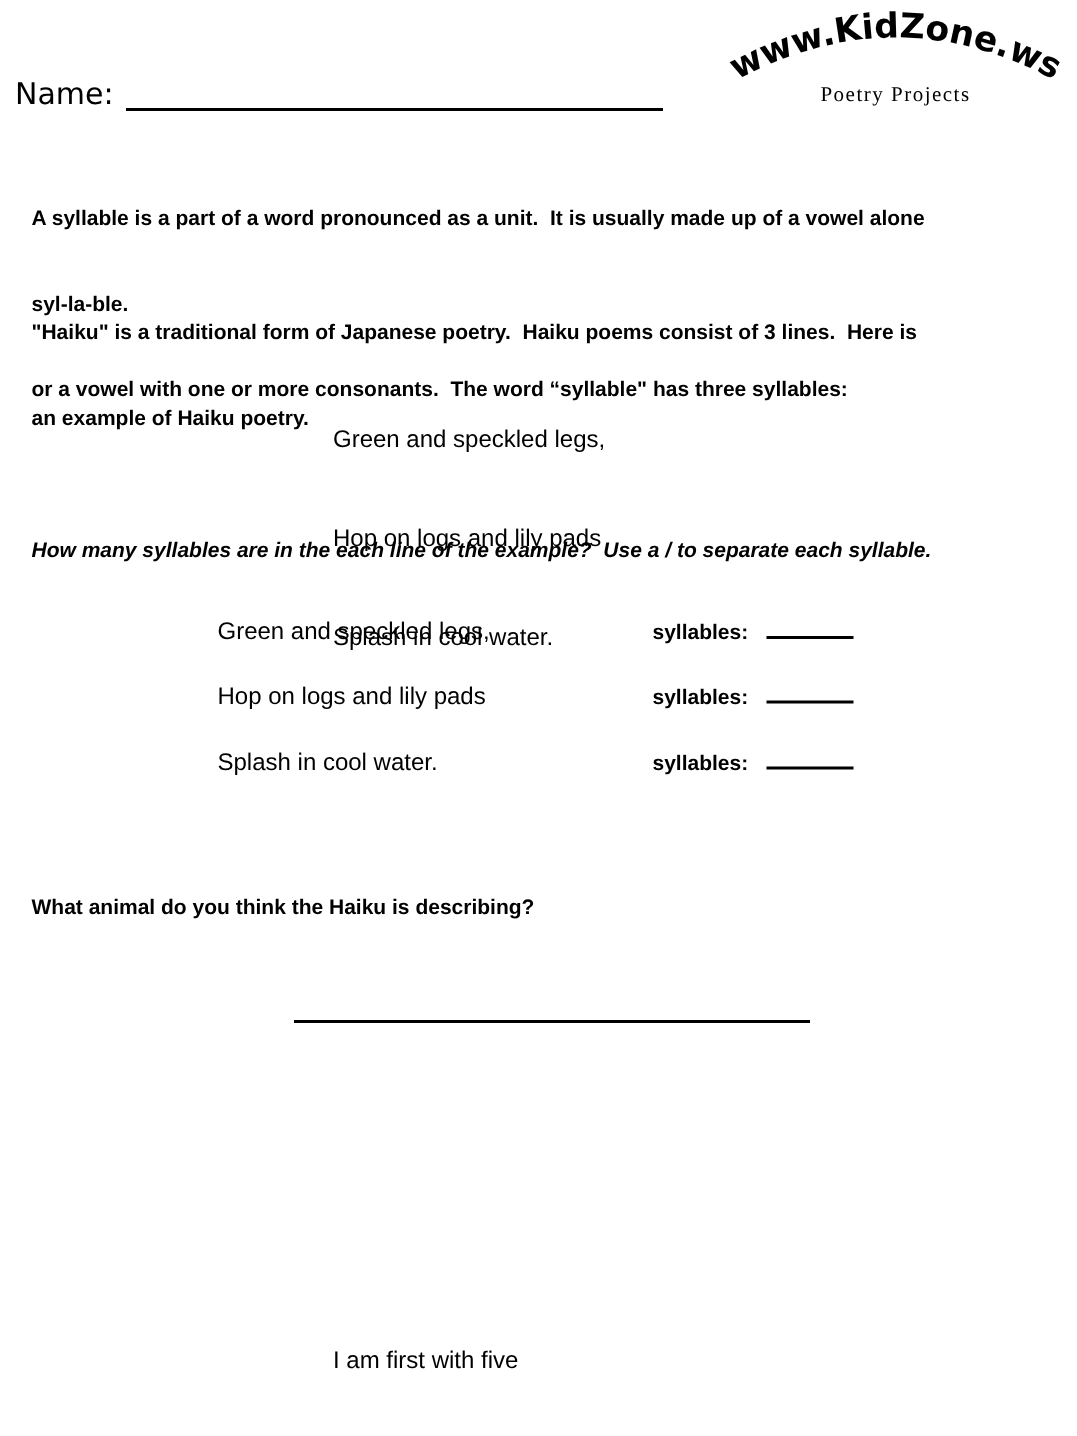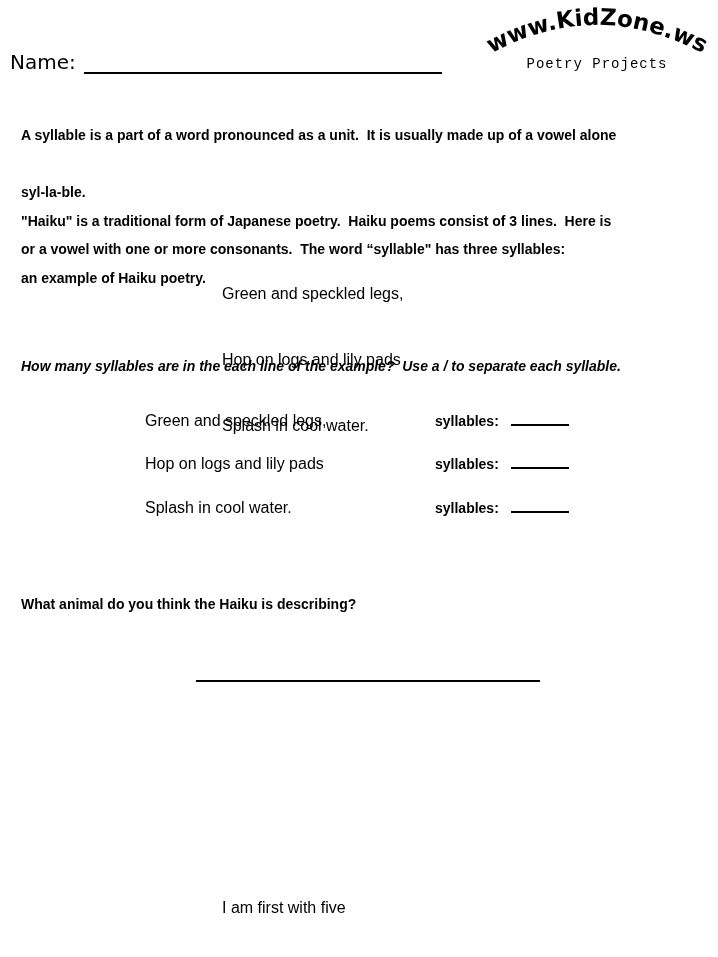--- a/index.html
+++ b/index.html
@@ -15,7 +15,7 @@
   
   .header { position: absolute; left: 482px; top: 2px; width: 230px; text-align: center; }
   .logo-svg { display: block; margin: 0 auto; }
-  .subtitle { font-size: 14px; letter-spacing: 1px; margin-top: -4px; font-family: Liberation Mono, monospace; }
+  .subtitle { font-size: 14px; letter-spacing: 1px; margin-top: -4px; font-family: Liberation Serif, serif; }
   
   .name-row { position: absolute; left: 10px; top: 50px; display: flex; align-items: flex-end; justify-content: space-between; }
   .name-label { font-size: 20px; font-family: "DejaVu Sans", sans-serif; }

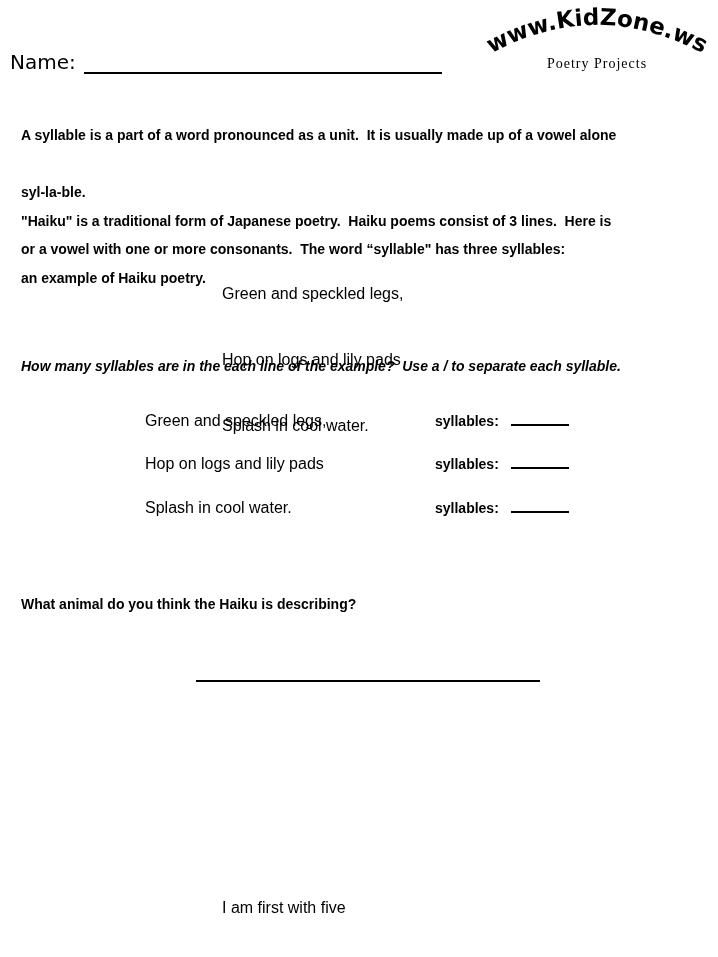--- a/index.html
+++ b/index.html
@@ -22,7 +22,7 @@
   .name-line { display: inline-block; width: 358px; height: 22px; border-bottom: 2px solid #000; margin-left: 8px; }
   
   .para, .question { position: absolute; font-weight: bold; font-size: 14px; line-height: 19px; white-space: pre; }
-  .para1 { left: 21px; top: 88px; }
+  .para1 { left: 21px; top: 98px; }
   .para2 { left: 21px; top: 174px; }
   .q1 { left: 21px; top: 357px; font-style: italic; }
   .q2 { left: 21px; top: 595px; }

